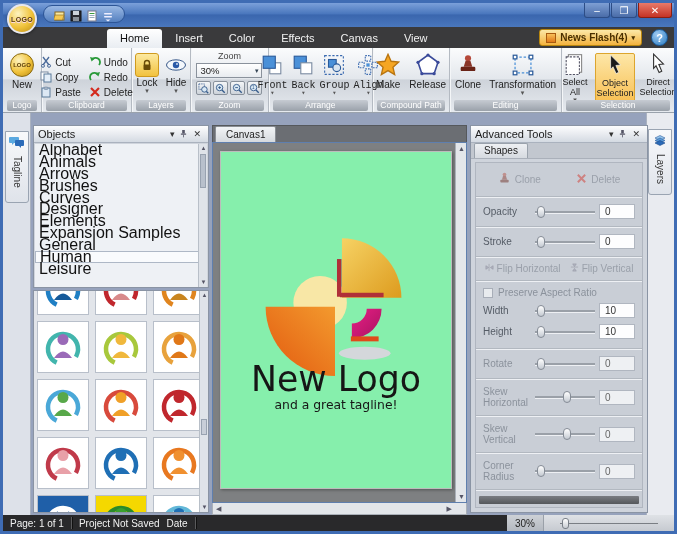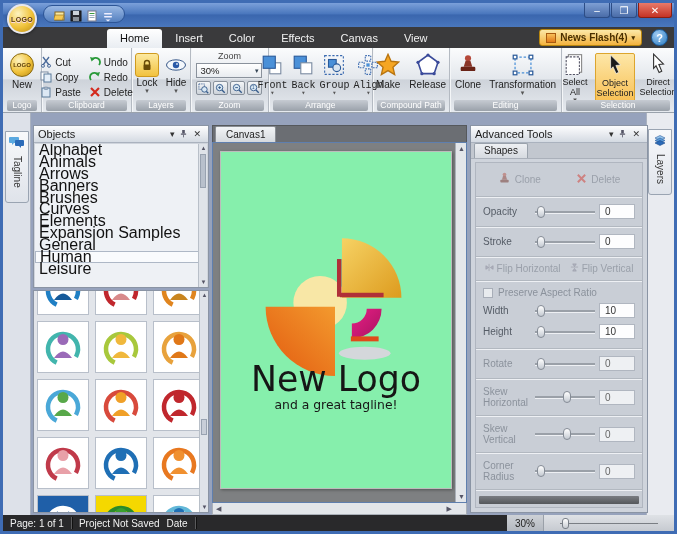--- a/index.html
+++ b/index.html
@@ -479,7 +479,6 @@
         <div class="objitem">Alphabet</div>
             <div class="objitem">Animals</div>
             <div class="objitem">Arrows</div>
-            <div class="objitem">Banners</div>
             <div class="objitem">Brushes</div>
             <div class="objitem">Curves</div>
             <div class="objitem">Elements</div>

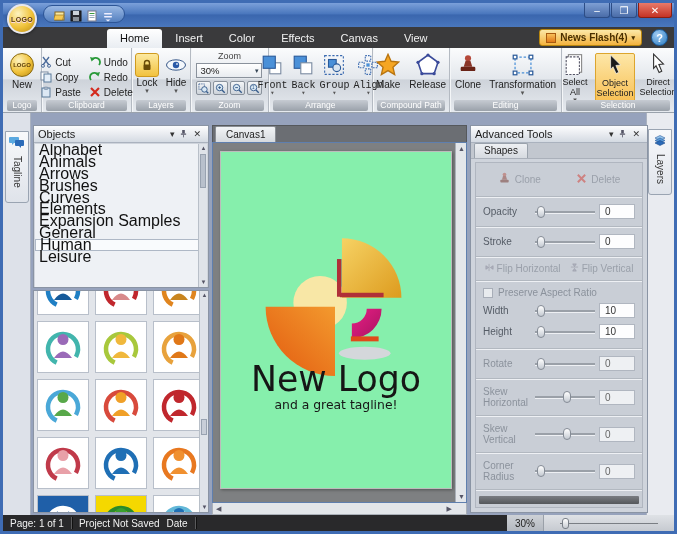--- a/index.html
+++ b/index.html
@@ -481,6 +481,7 @@
             <div class="objitem">Arrows</div>
             <div class="objitem">Brushes</div>
             <div class="objitem">Curves</div>
+            <div class="objitem">Designer</div>
             <div class="objitem">Elements</div>
             <div class="objitem">Expansion Samples</div>
             <div class="objitem">General</div>

